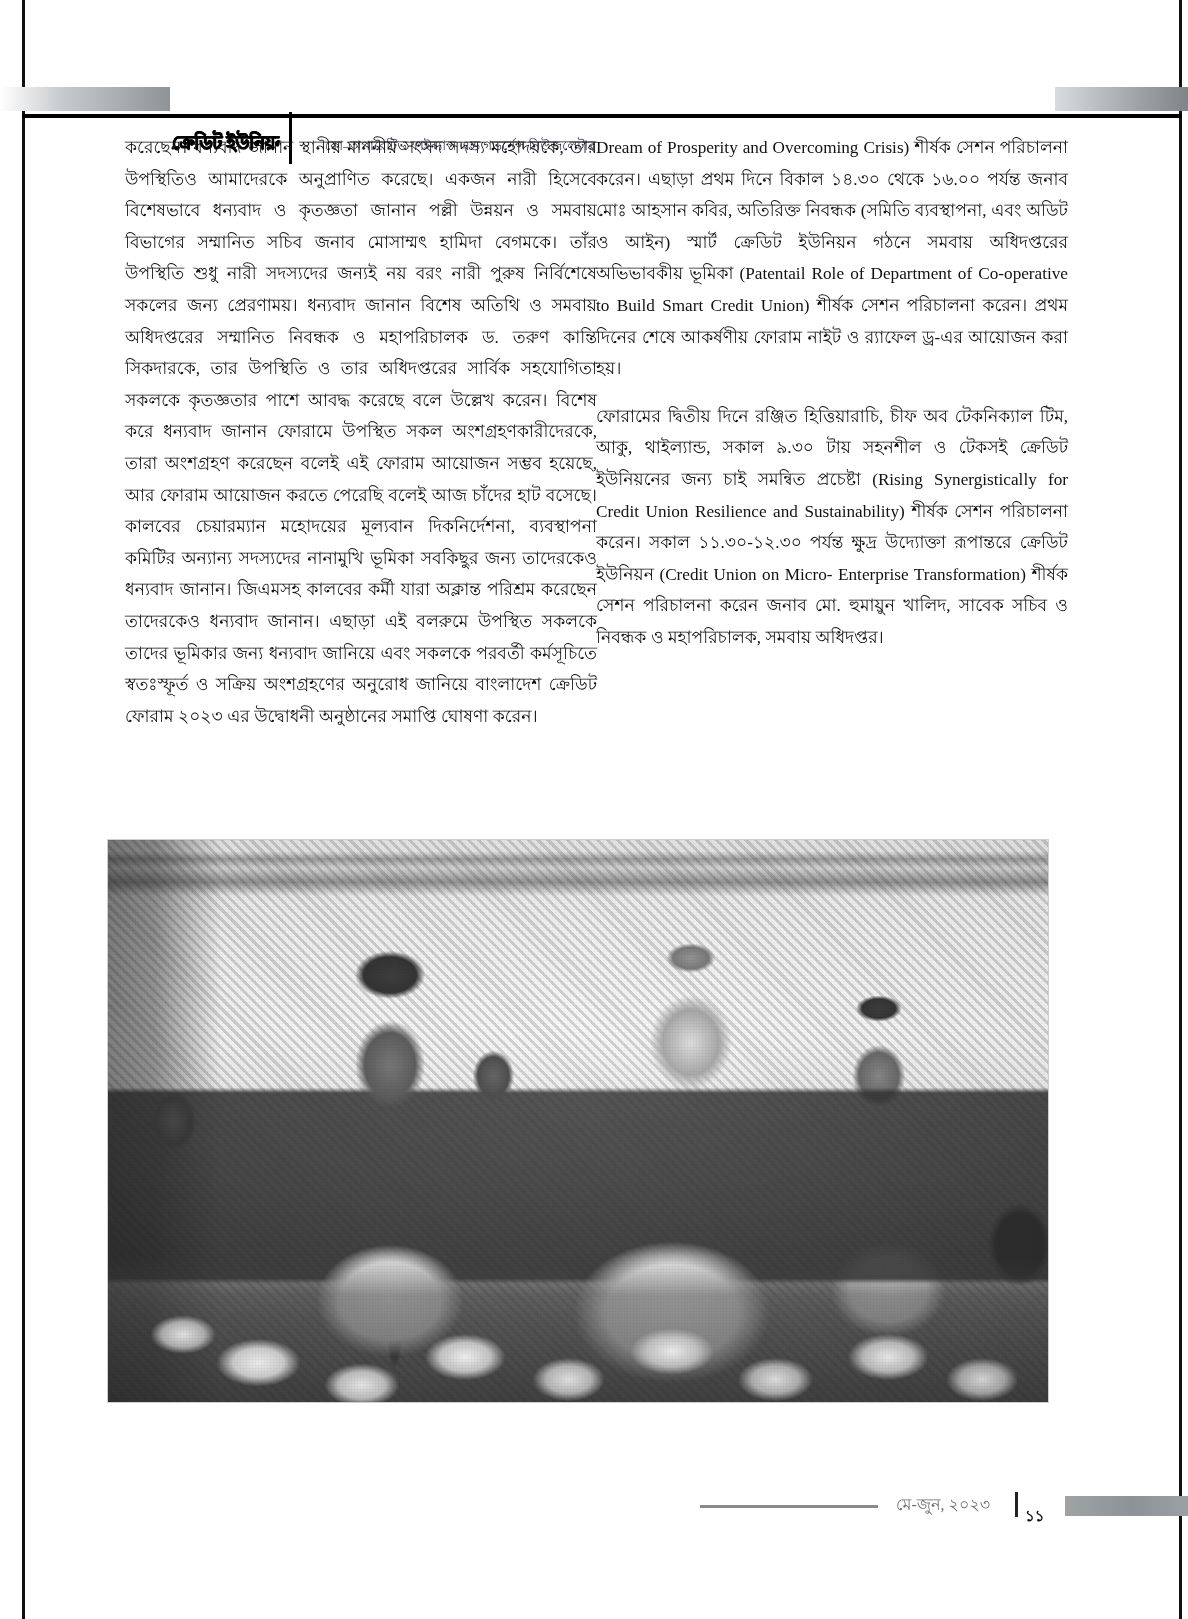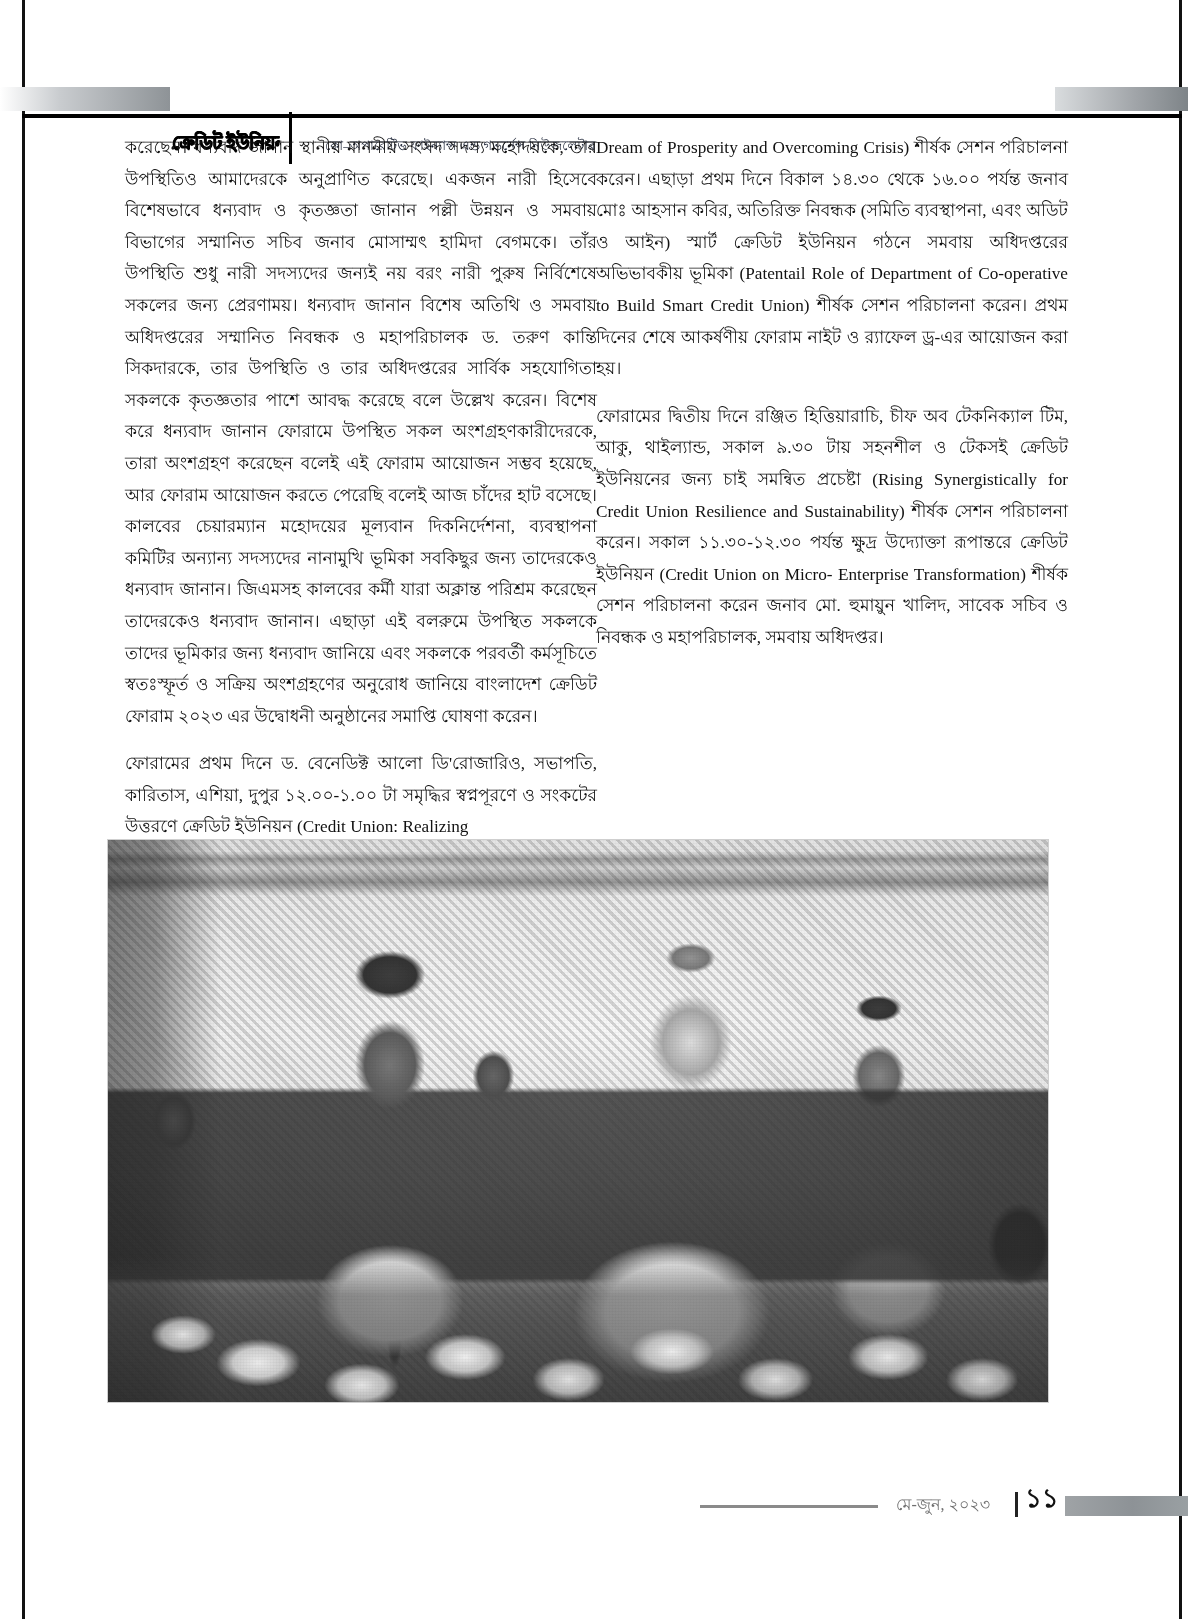--- a/index.html
+++ b/index.html
@@ -303,7 +303,6 @@
 
     <div class="col col-left">
       <p>করেছেন। ধন্যবাদ জানান স্থানীয় মাননীয় সংসদ সদস্য মহোদয়কে, তার উপস্থিতিও আমাদেরকে অনুপ্রাণিত করেছে। একজন নারী হিসেবে বিশেষভাবে ধন্যবাদ ও কৃতজ্ঞতা জানান পল্লী উন্নয়ন ও সমবায় বিভাগের সম্মানিত সচিব জনাব মোসাম্মৎ হামিদা বেগমকে। তাঁর উপস্থিতি শুধু নারী সদস্যদের জন্যই নয় বরং নারী পুরুষ নির্বিশেষে সকলের জন্য প্রেরণাময়। ধন্যবাদ জানান বিশেষ অতিথি ও সমবায় অধিদপ্তরের সম্মানিত নিবন্ধক ও মহাপরিচালক ড. তরুণ কান্তি সিকদারকে, তার উপস্থিতি ও তার অধিদপ্তরের সার্বিক সহযোগিতা সকলকে কৃতজ্ঞতার পাশে আবদ্ধ করেছে বলে উল্লেখ করেন। বিশেষ করে ধন্যবাদ জানান ফোরামে উপস্থিত সকল অংশগ্রহণকারীদেরকে, তারা অংশগ্রহণ করেছেন বলেই এই ফোরাম আয়োজন সম্ভব হয়েছে, আর ফোরাম আয়োজন করতে পেরেছি বলেই আজ চাঁদের হাট বসেছে। কালবের চেয়ারম্যান মহোদয়ের মূল্যবান দিকনির্দেশনা, ব্যবস্থাপনা কমিটির অন্যান্য সদস্যদের নানামুখি ভূমিকা সবকিছুর জন্য তাদেরকেও ধন্যবাদ জানান। জিএমসহ কালবের কর্মী যারা অক্লান্ত পরিশ্রম করেছেন তাদেরকেও ধন্যবাদ জানান। এছাড়া এই বলরুমে উপস্থিত সকলকে তাদের ভূমিকার জন্য ধন্যবাদ জানিয়ে এবং সকলকে পরবর্তী কর্মসূচিতে স্বতঃস্ফূর্ত ও সক্রিয় অংশগ্রহণের অনুরোধ জানিয়ে বাংলাদেশ ক্রেডিট ফোরাম ২০২৩ এর উদ্বোধনী অনুষ্ঠানের সমাপ্তি ঘোষণা করেন।</p>
-      <p>ফোরামের প্রথম দিনে ড. বেনেডিক্ট আলো ডি'রোজারিও, সভাপতি, কারিতাস, এশিয়া,  দুপুর ১২.০০-১.০০ টা সমৃদ্ধির স্বপ্নপূরণে ও সংকটের উত্তরণে ক্রেডিট ইউনিয়ন (Credit Union: Realizing</p>
     </div>
 
     <div class="col col-right">

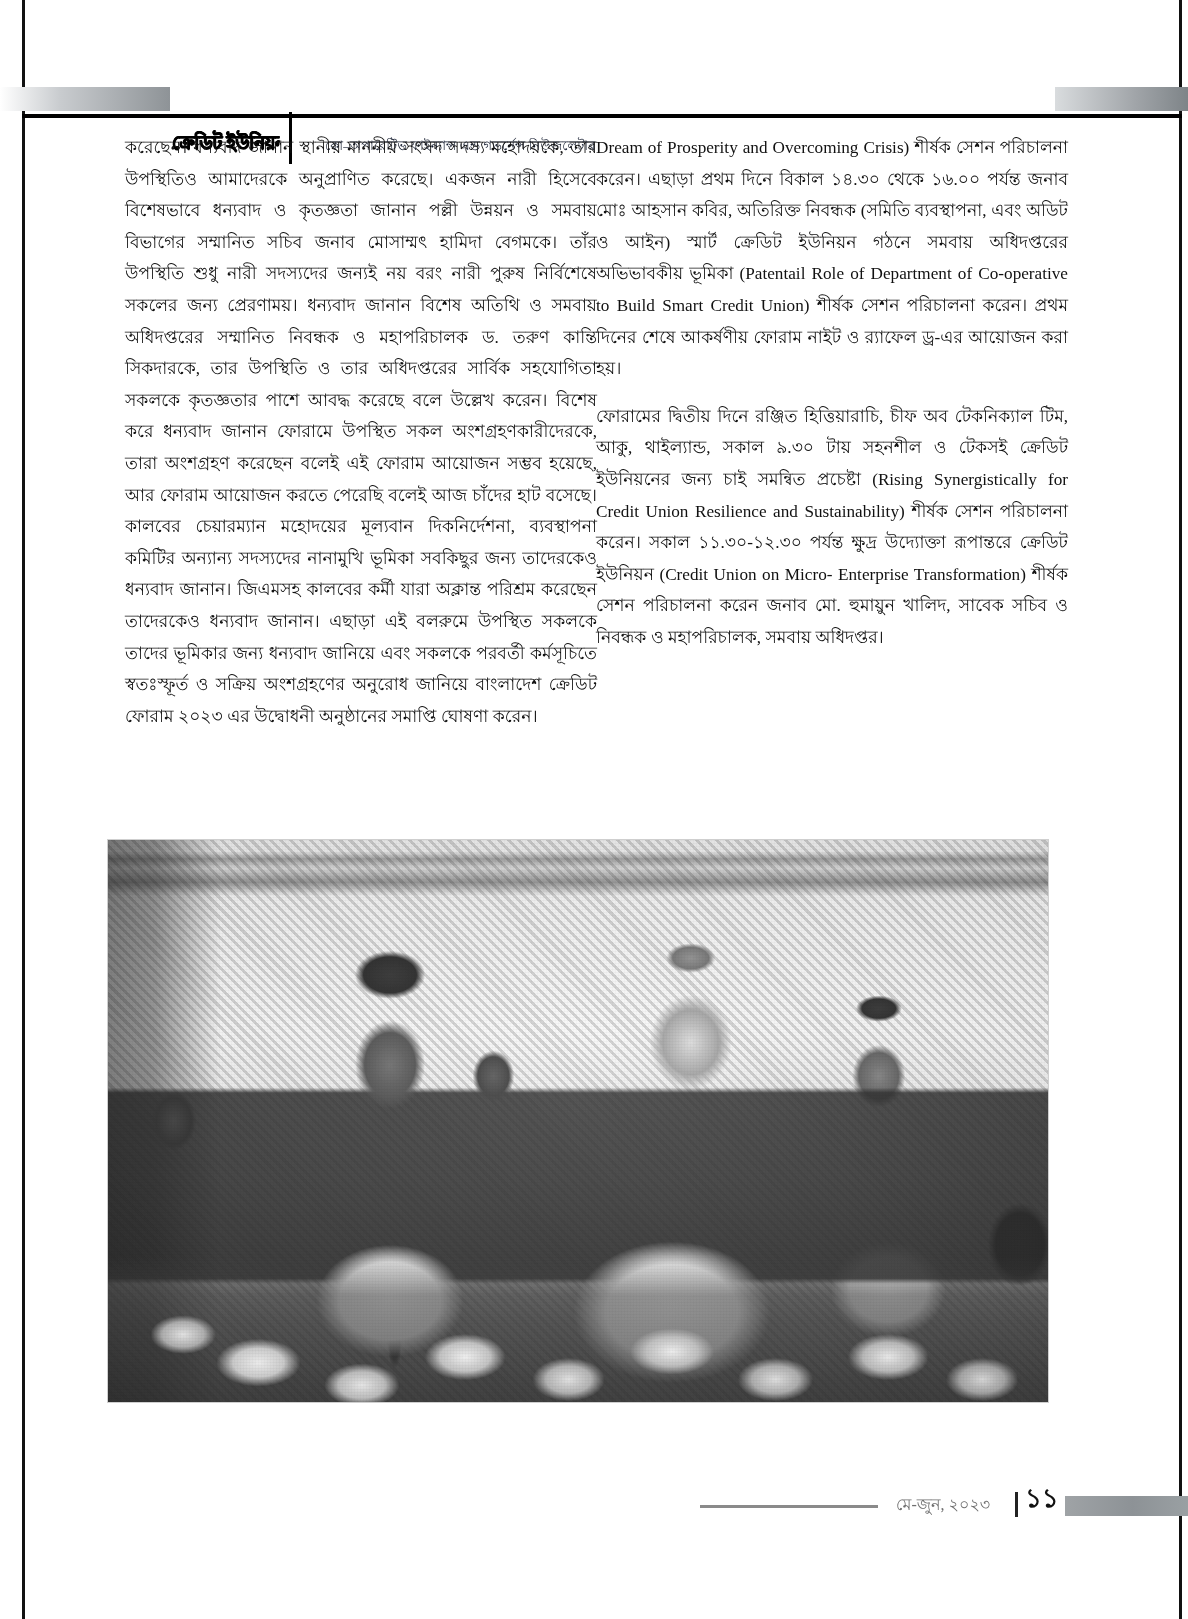--- a/index.html
+++ b/index.html
@@ -265,8 +265,8 @@
   .ftr-page {
     position: absolute;
     left: 1025px;
-    top: 0;
-    font-size: 26px;
+    top: 17px;
+    font-size: 15px;
     line-height: 26px;
     font-weight: bold;
     color: #111;

